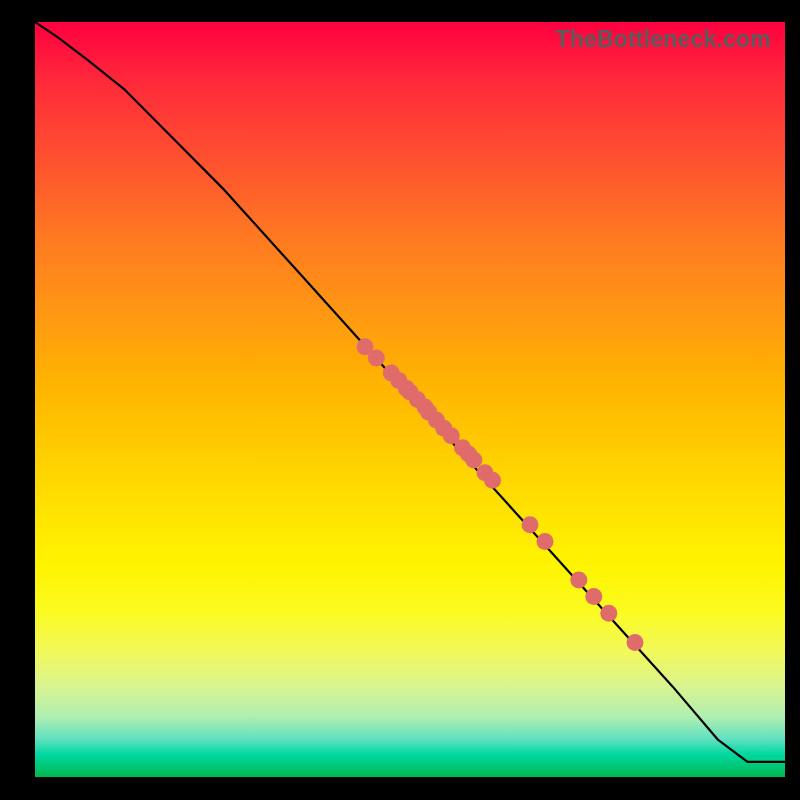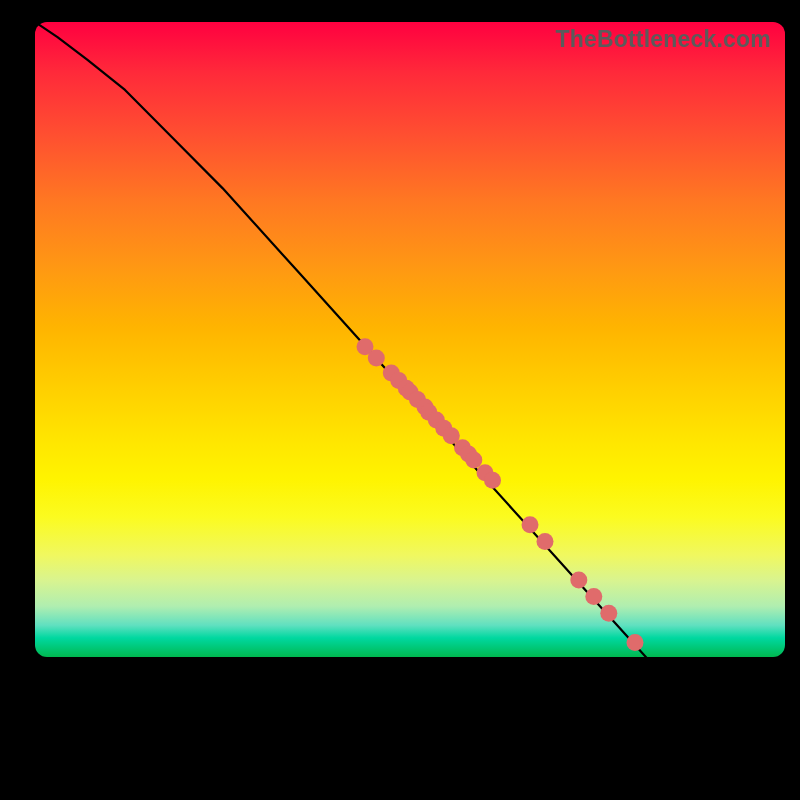--- a/index.html
+++ b/index.html
@@ -15,7 +15,7 @@
     left: 35px;
     top: 22px;
     width: 750px;
-    height: 635px;
+    height: 755px;
     background: linear-gradient(to bottom,
       #ff0040 0%,
       #ff2a3a 8%,
@@ -35,7 +35,6 @@
       #00c878 98.5%,
       #00b850 100%
     );
-    border-radius: 12px;
   }
   .watermark {
     position: absolute;

